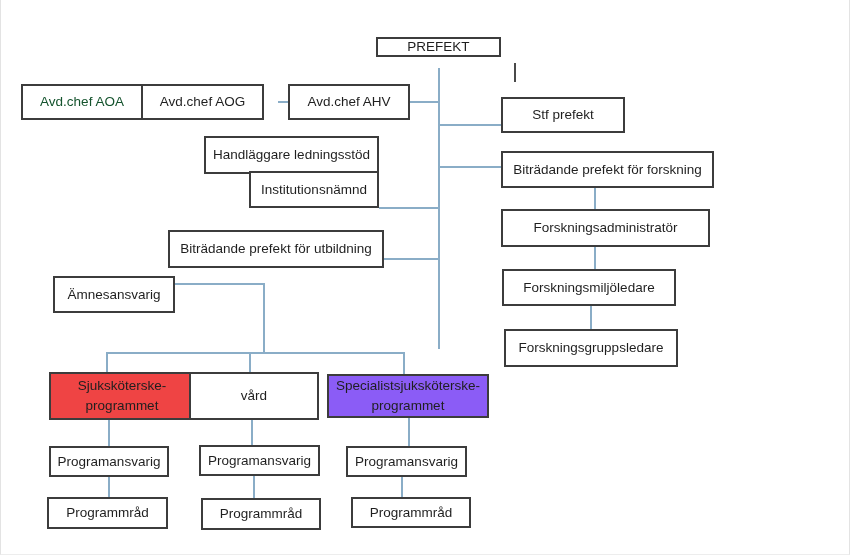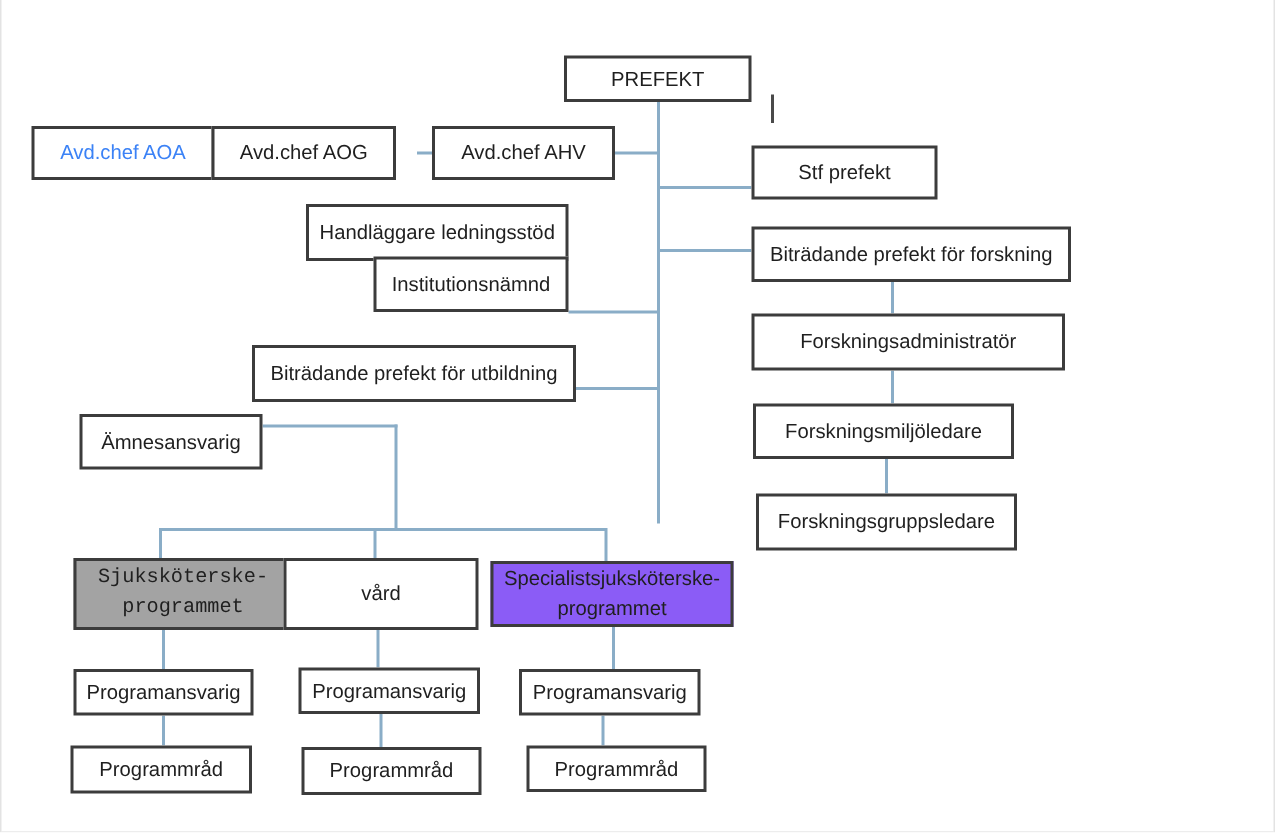--- a/index.html
+++ b/index.html
@@ -53,7 +53,7 @@
 <body>
 
 <div id="canvas">
-    <div class="org-box" style="left: 375px; top: 37px; width: 125px; height: 31px; border-color: rgb(60, 60, 60); background: rgb(255, 255, 255); color: rgb(31, 31, 31);">
+    <div class="org-box" style="left: 375px; top: 37px; width: 125px; height: 20px; border-color: rgb(60, 60, 60); background: rgb(255, 255, 255); color: rgb(31, 31, 31);">
       <span>PREFEKT</span>
     </div>
     <div class="org-box" style="left: 20px; top: 84px; width: 122px; height: 36px; border-color: rgb(60, 60, 60); background: rgb(255, 255, 255); color: #3b82f6;">

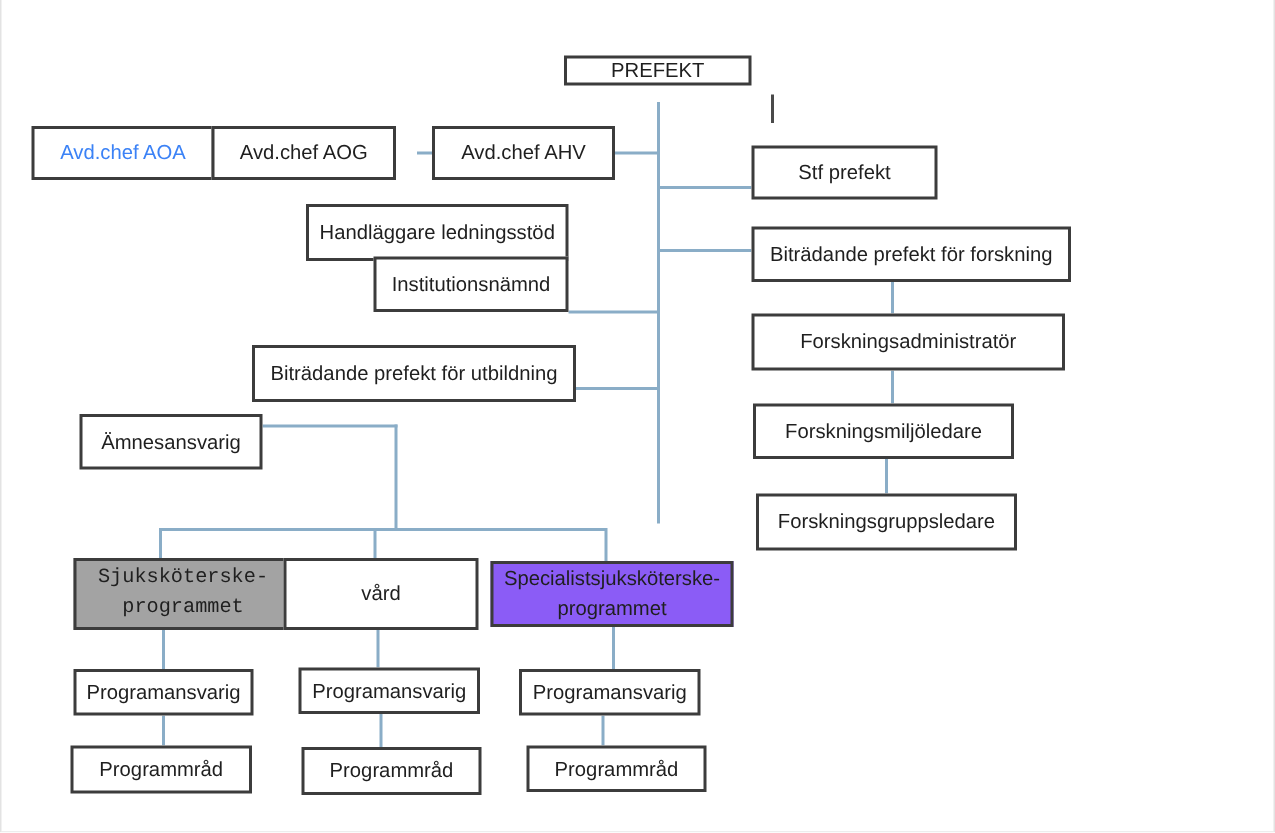--- a/index.html
+++ b/index.html
@@ -56,7 +56,7 @@
     <div class="org-box" style="left: 375px; top: 37px; width: 125px; height: 20px; border-color: rgb(60, 60, 60); background: rgb(255, 255, 255); color: rgb(31, 31, 31);">
       <span>PREFEKT</span>
     </div>
-    <div class="org-box" style="left: 20px; top: 84px; width: 122px; height: 36px; border-color: rgb(60, 60, 60); background: rgb(255, 255, 255); color: #3b82f6;">
+    <div class="org-box" style="left: 20px; top: 84px; width: 122px; height: 36px; border-color: rgb(60, 60, 60); background: rgb(255, 255, 255); color: #14532d;">
       <span>Avd.chef AOA</span>
     </div>
     <div class="org-box" style="left: 140px; top: 84px; width: 123px; height: 36px; border-color: rgb(60, 60, 60); background: rgb(255, 255, 255); color: rgb(31, 31, 31); text-align: center;">

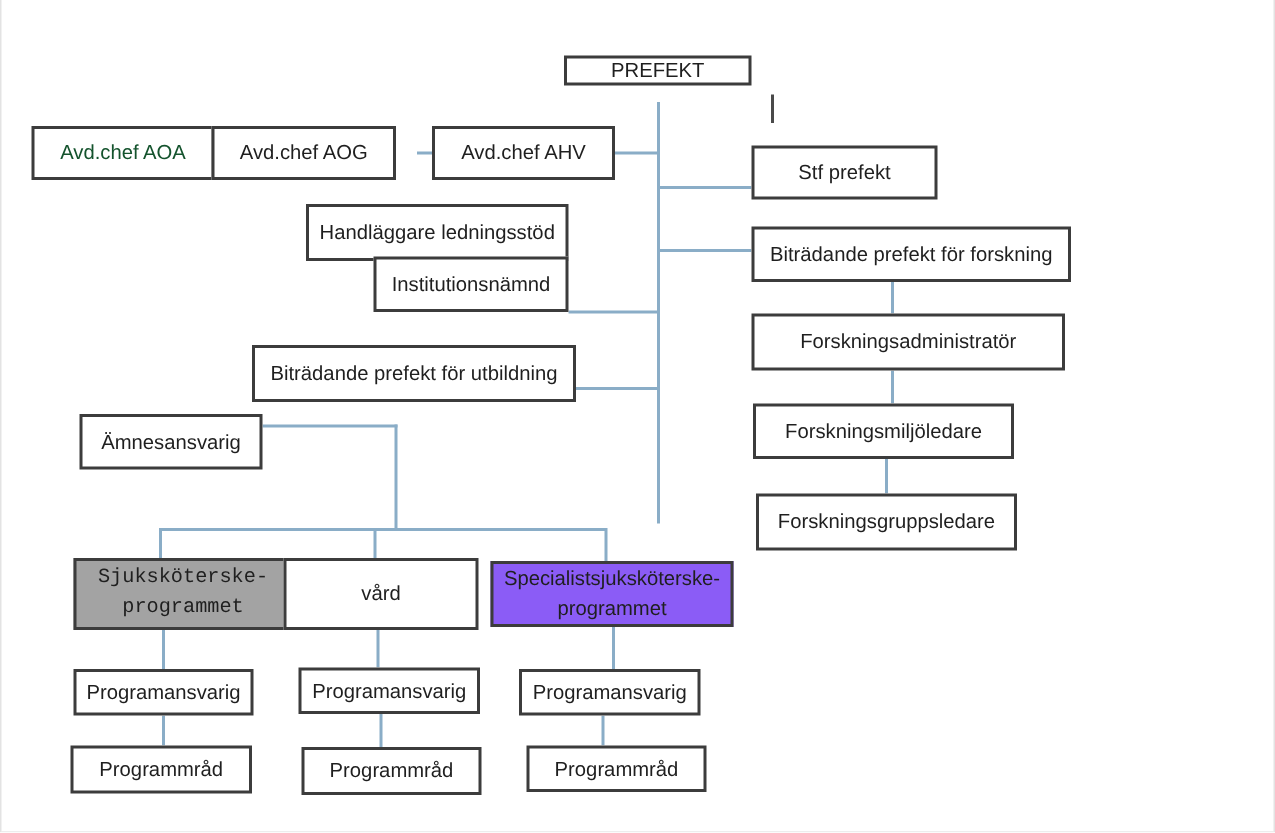--- a/index.html
+++ b/index.html
@@ -92,7 +92,7 @@
     <div class="org-box" style="left: 503px; top: 329px; width: 174px; height: 38px; border-color: rgb(60, 60, 60); background: rgb(255, 255, 255); color: rgb(31, 31, 31);">
       <span>Forskningsgruppsledare</span>
     </div>
-    <div class="org-box" style="left: 48px; top: 372px; width: 146px; height: 48px; border-color: rgb(60, 60, 60); background: #a3a3a3; color: rgb(31, 31, 31); font-family: Liberation Mono, monospace;">
+    <div class="org-box" style="left: 48px; top: 372px; width: 146px; height: 48px; border-color: rgb(60, 60, 60); background: #ef4444; color: rgb(31, 31, 31);">
       <span>Sjuksköterske-</span>
       <span>programmet</span>
     </div>

